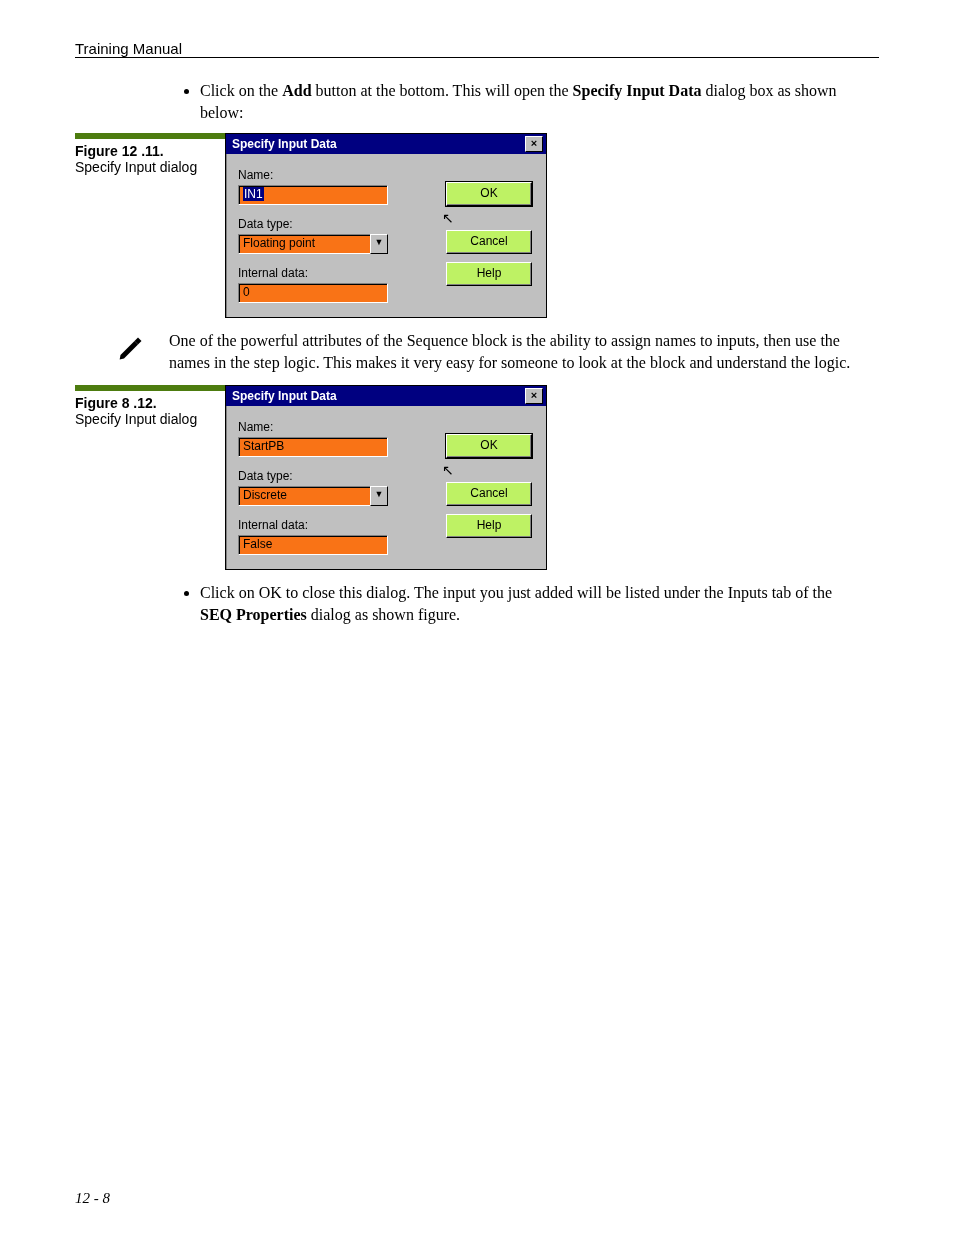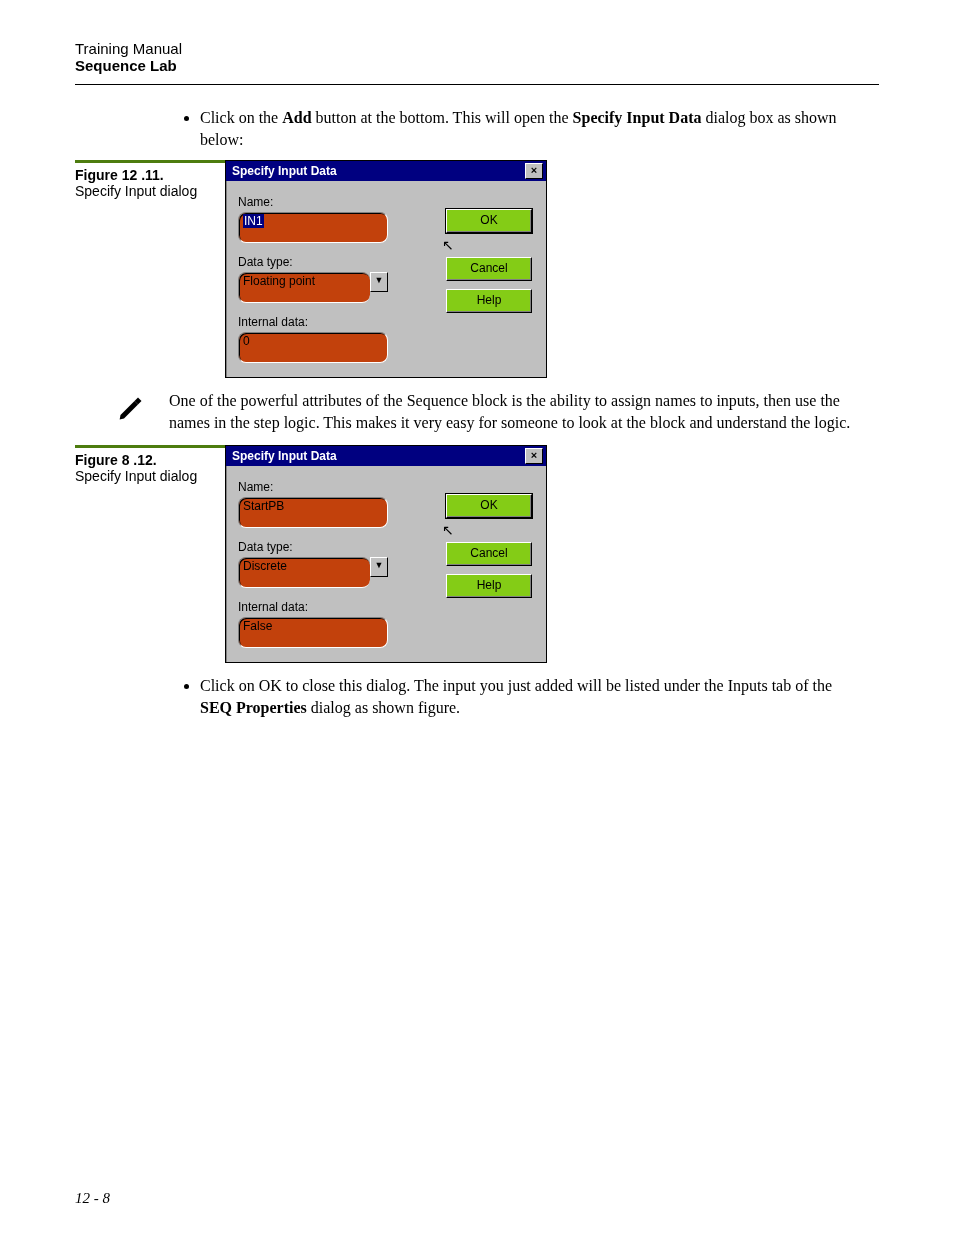--- a/index.html
+++ b/index.html
@@ -213,7 +213,6 @@
 <div class="page">
 
   <div class="hdr1">Training Manual</div>
-  <div class="hdr2">Sequence Lab</div>
   <hr class="rule">
 
   <div class="body-col">

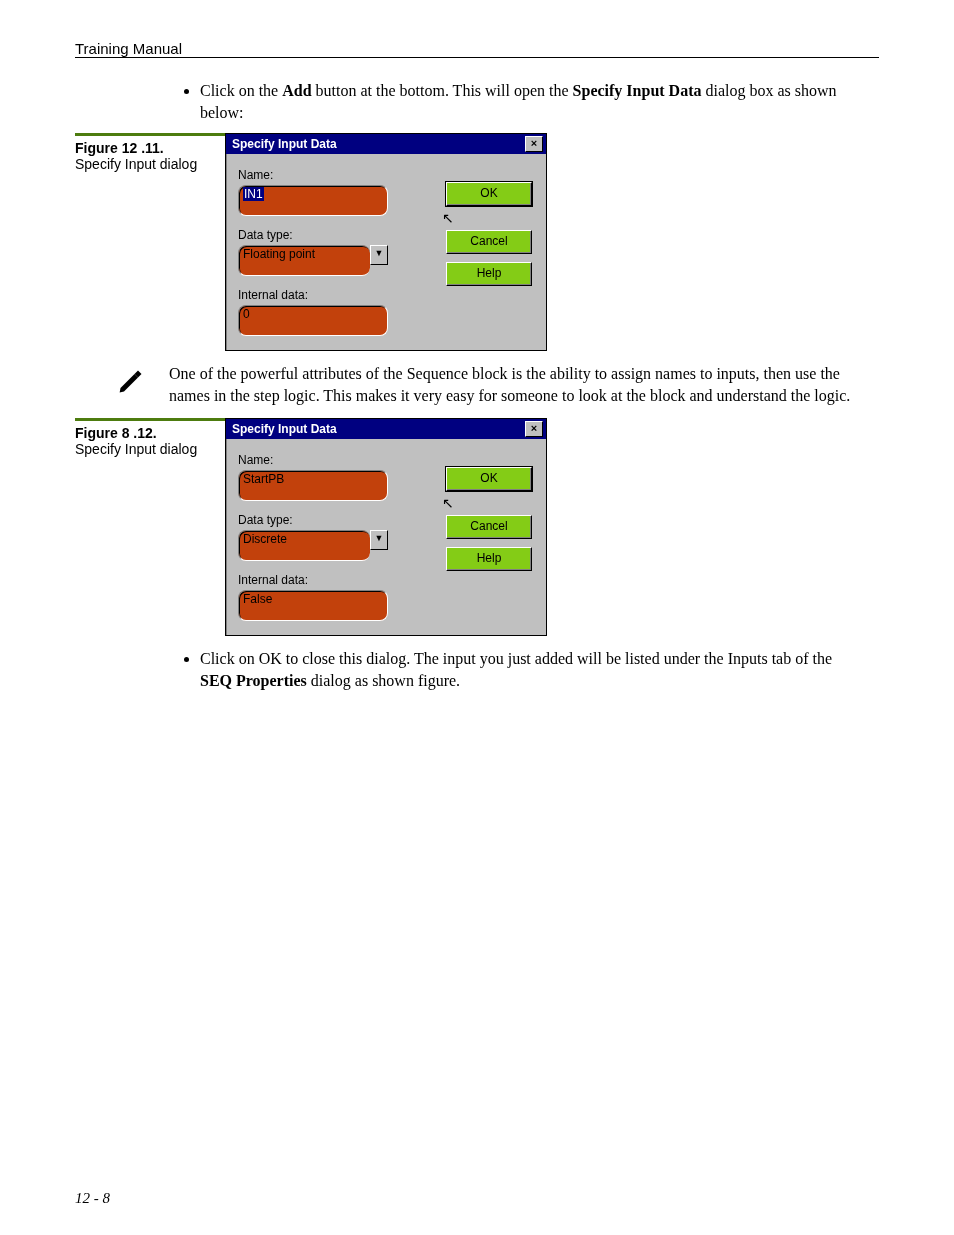--- a/index.html
+++ b/index.html
@@ -53,7 +53,7 @@
     width: 150px;
     font-family: Arial, Helvetica, sans-serif;
     font-size: 14px;
-    border-top: 3px solid #4d7c0f;
+    border-top: 6px solid #4d7c0f;
     padding-top: 4px;
     margin-right: 0;
   }

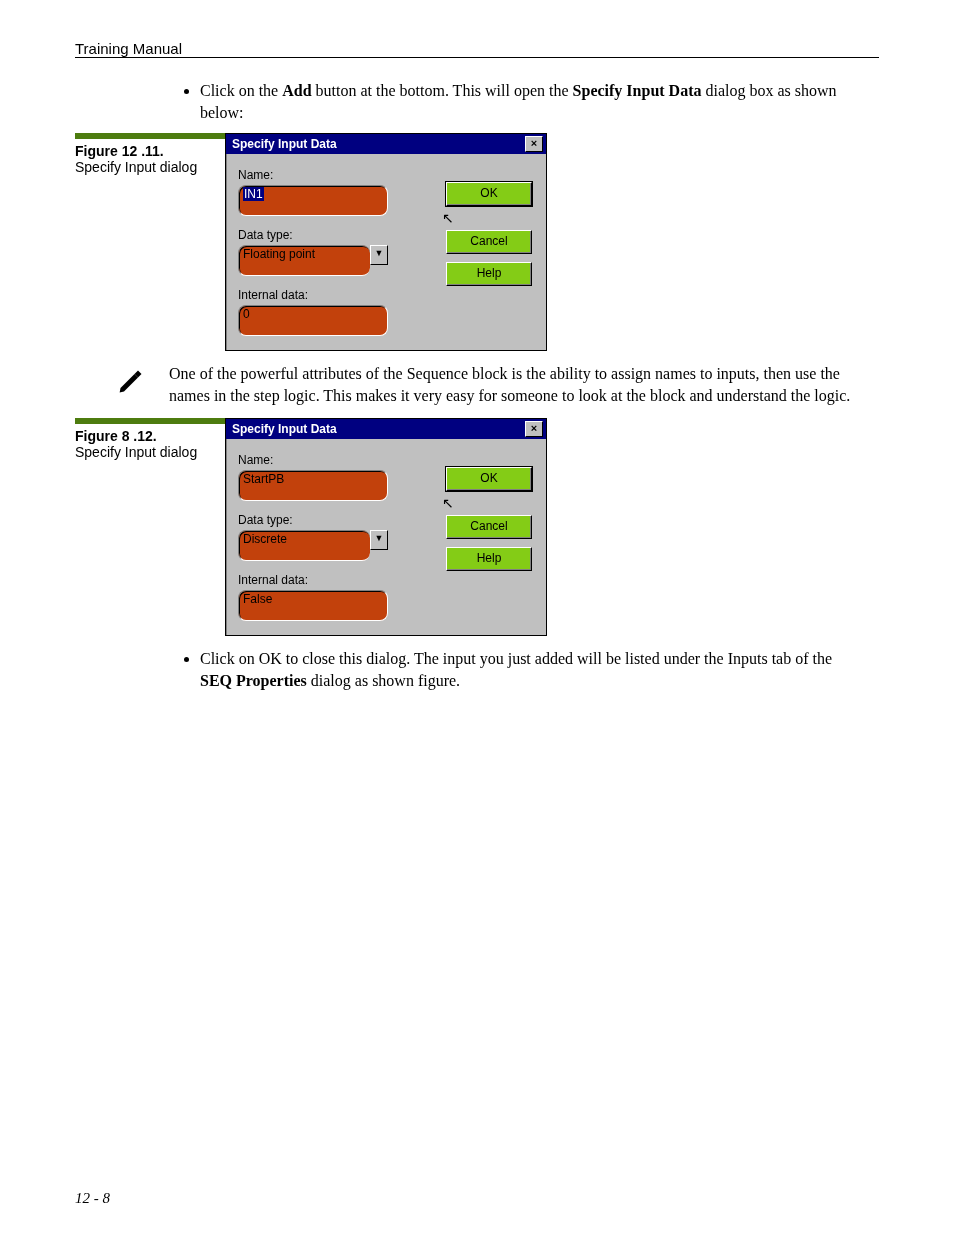--- a/index.html
+++ b/index.html
@@ -111,8 +111,8 @@
   }
   .field {
     width: 150px;
-    height: 31px;
-    background: #c2410c;
+    height: 20px;
+    background: #f97316;
     border-top: 1px solid #808080;
     border-left: 1px solid #808080;
     border-right: 1px solid #fff;
@@ -123,7 +123,6 @@
     font-size: 12px;
     box-sizing: border-box;
     line-height: 14px;
-    border-radius: 8px;
   }
   .field.sel {
     display: inline-block;

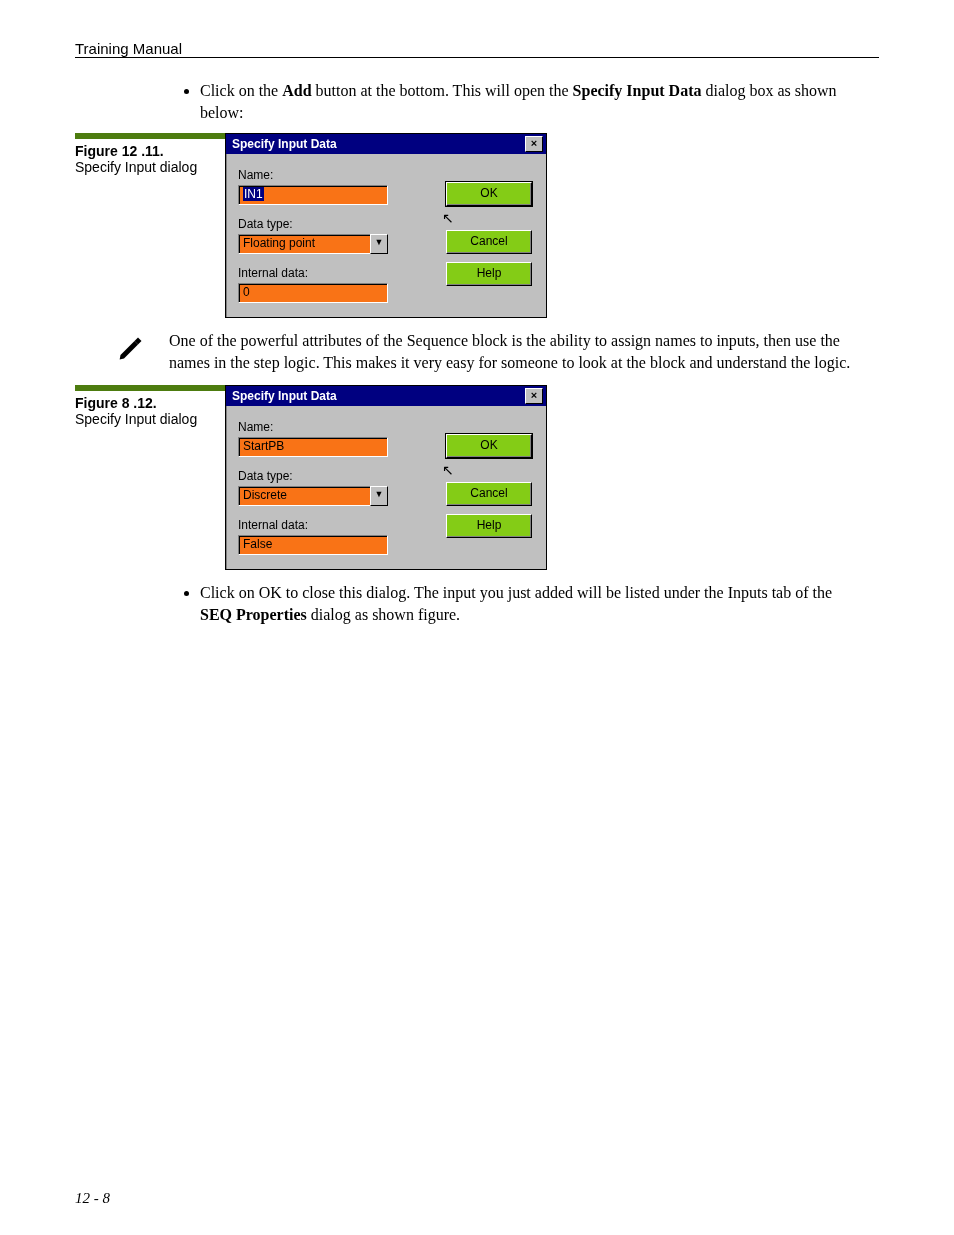--- a/index.html
+++ b/index.html
@@ -156,7 +156,7 @@
     display: block;
     width: 84px;
     height: 22px;
-    background: #84cc16;
+    background: #bef264;
     border-top: 1px solid #fff;
     border-left: 1px solid #fff;
     border-right: 1px solid #000;

